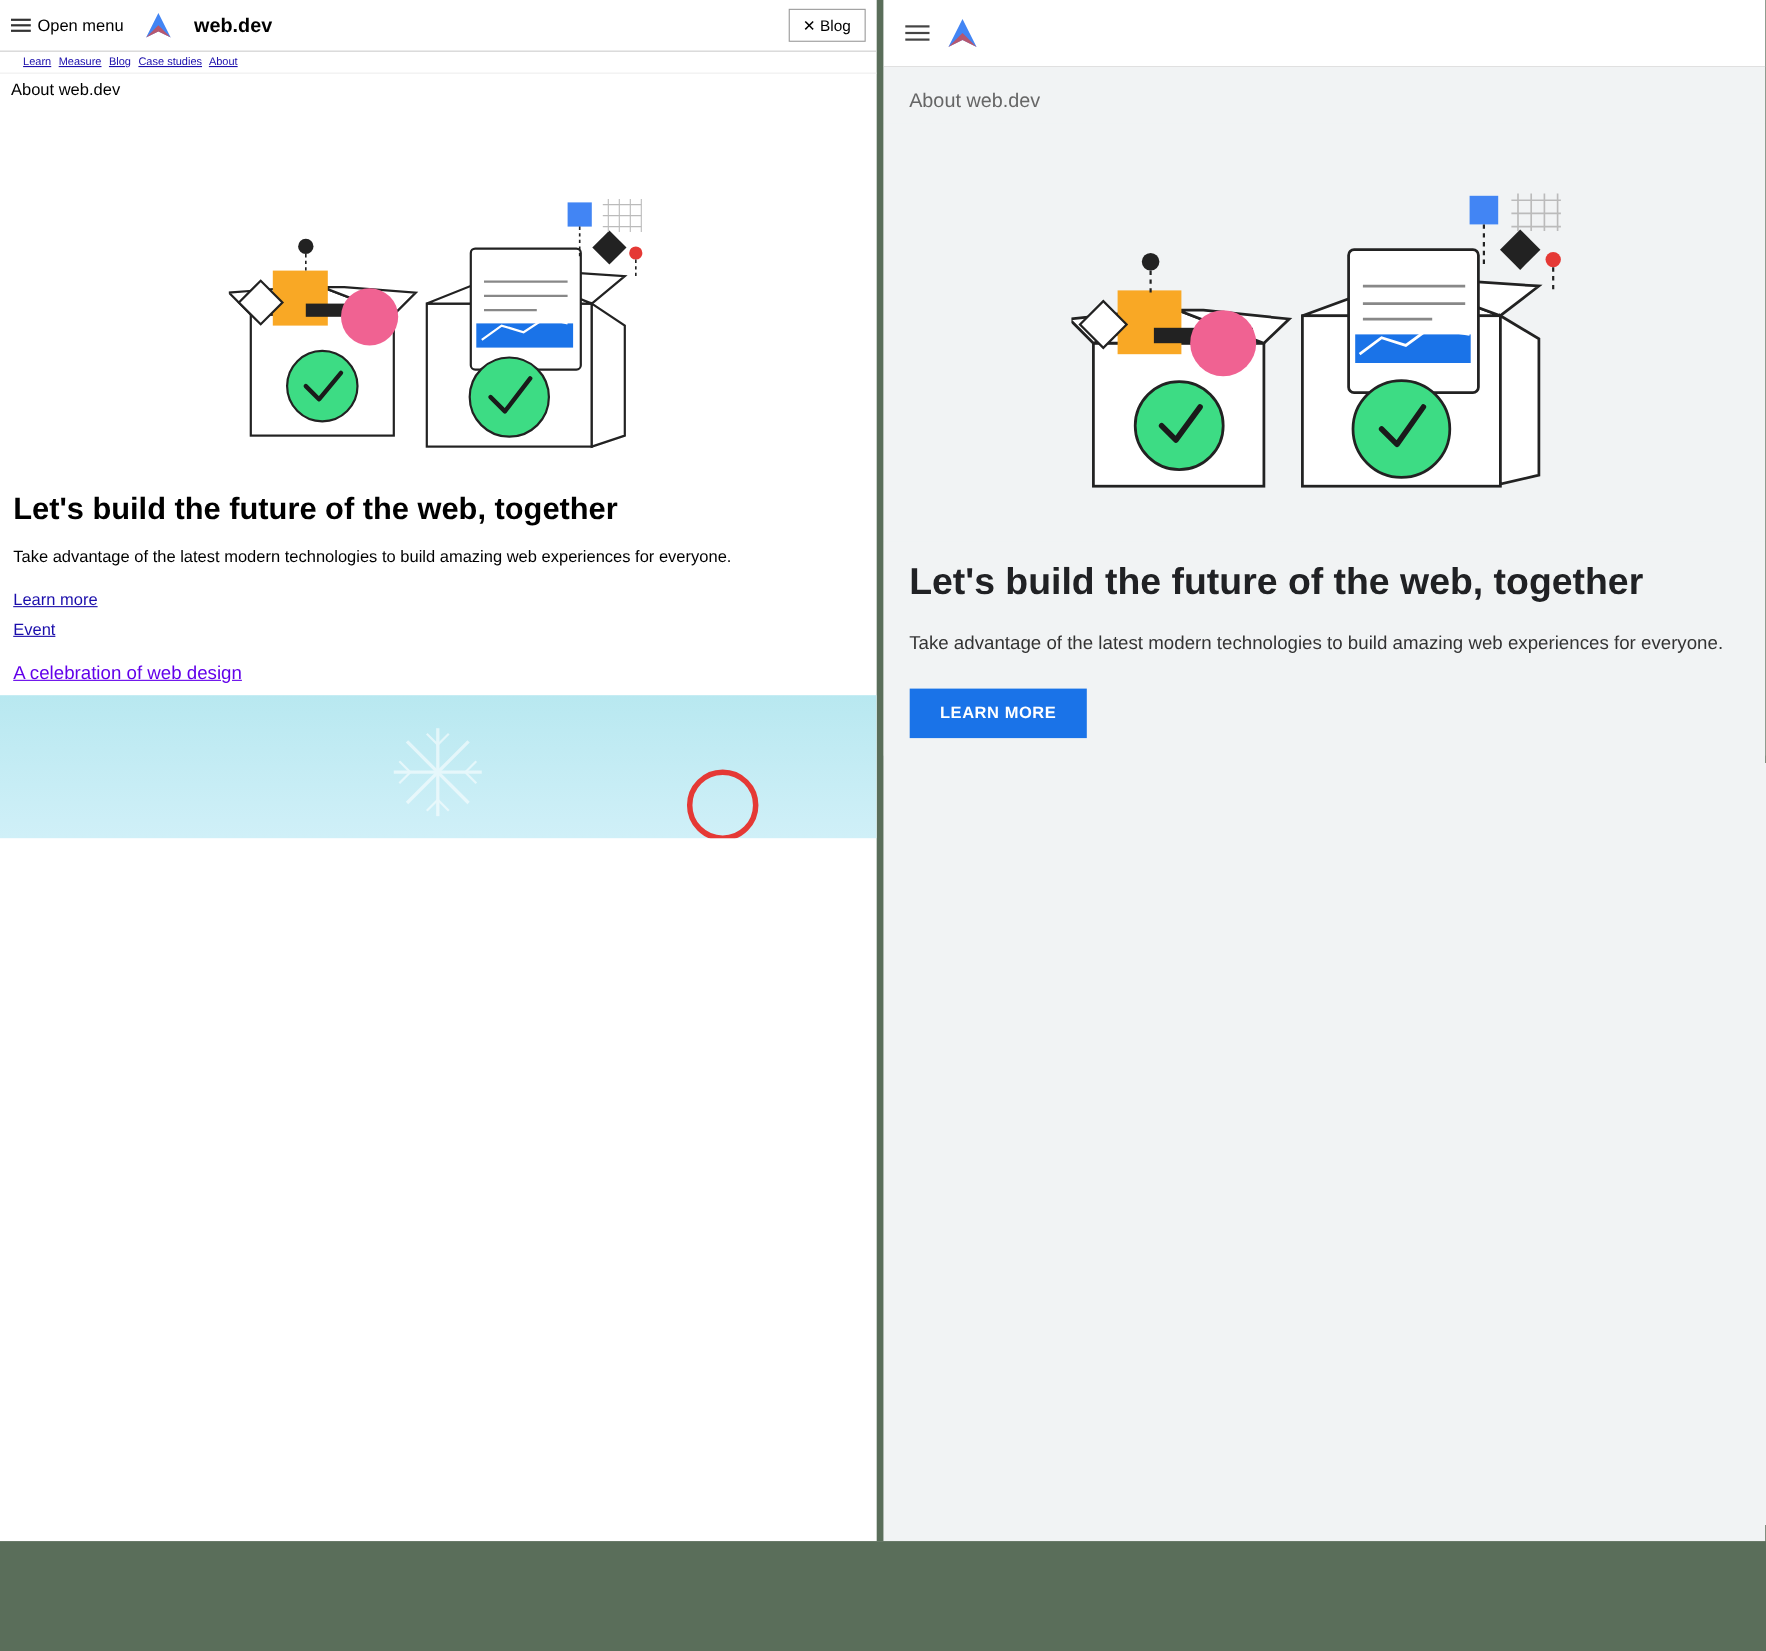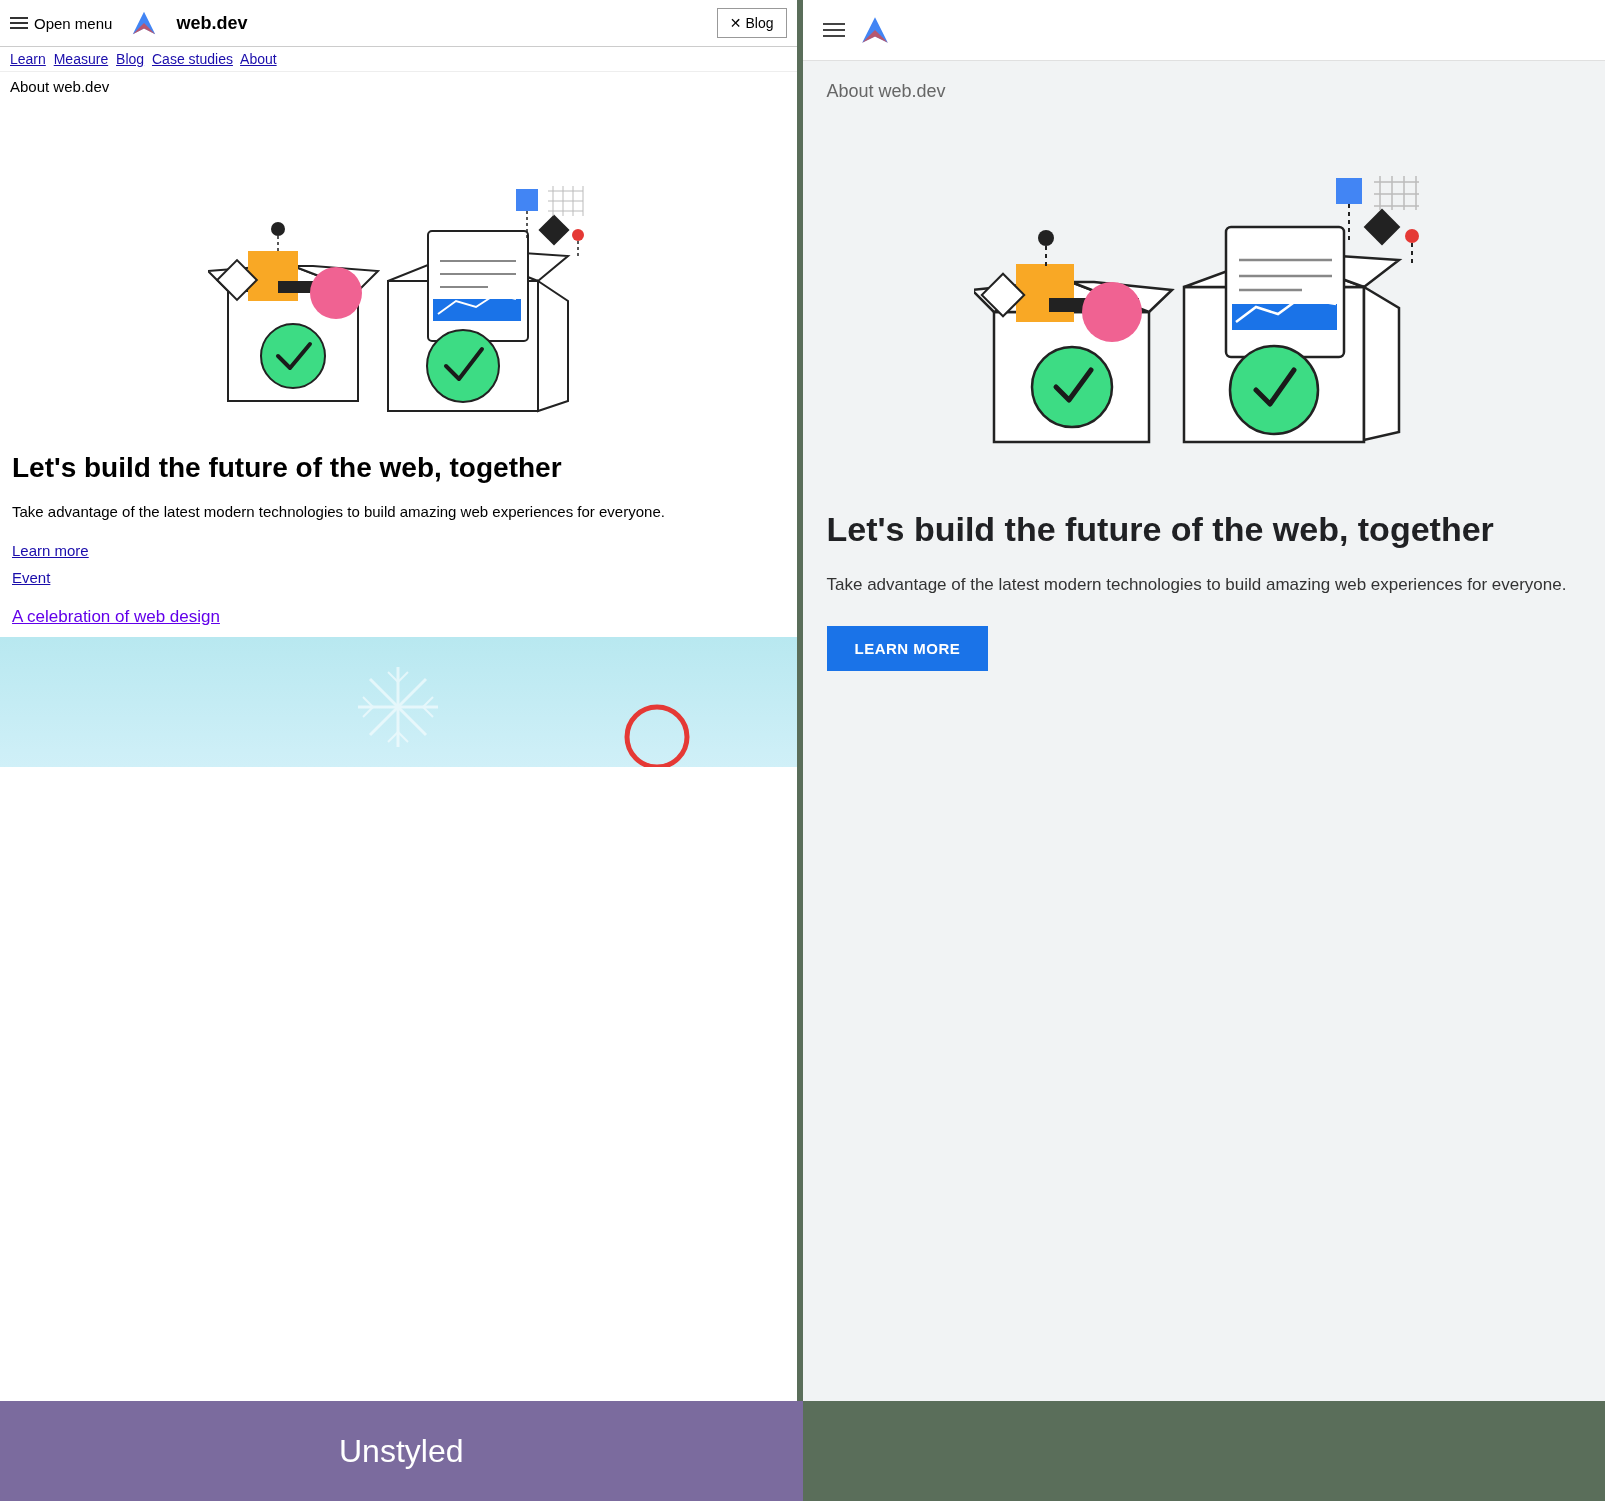--- a/index.html
+++ b/index.html
@@ -88,8 +88,8 @@
     }
 
     .nav-links-unstyled {
-      padding: 4px 10px;
-      font-size: 14px;
+      padding: 4px 21px;
+      font-size: 10px;
       border-bottom: 1px solid #eee;
     }
 

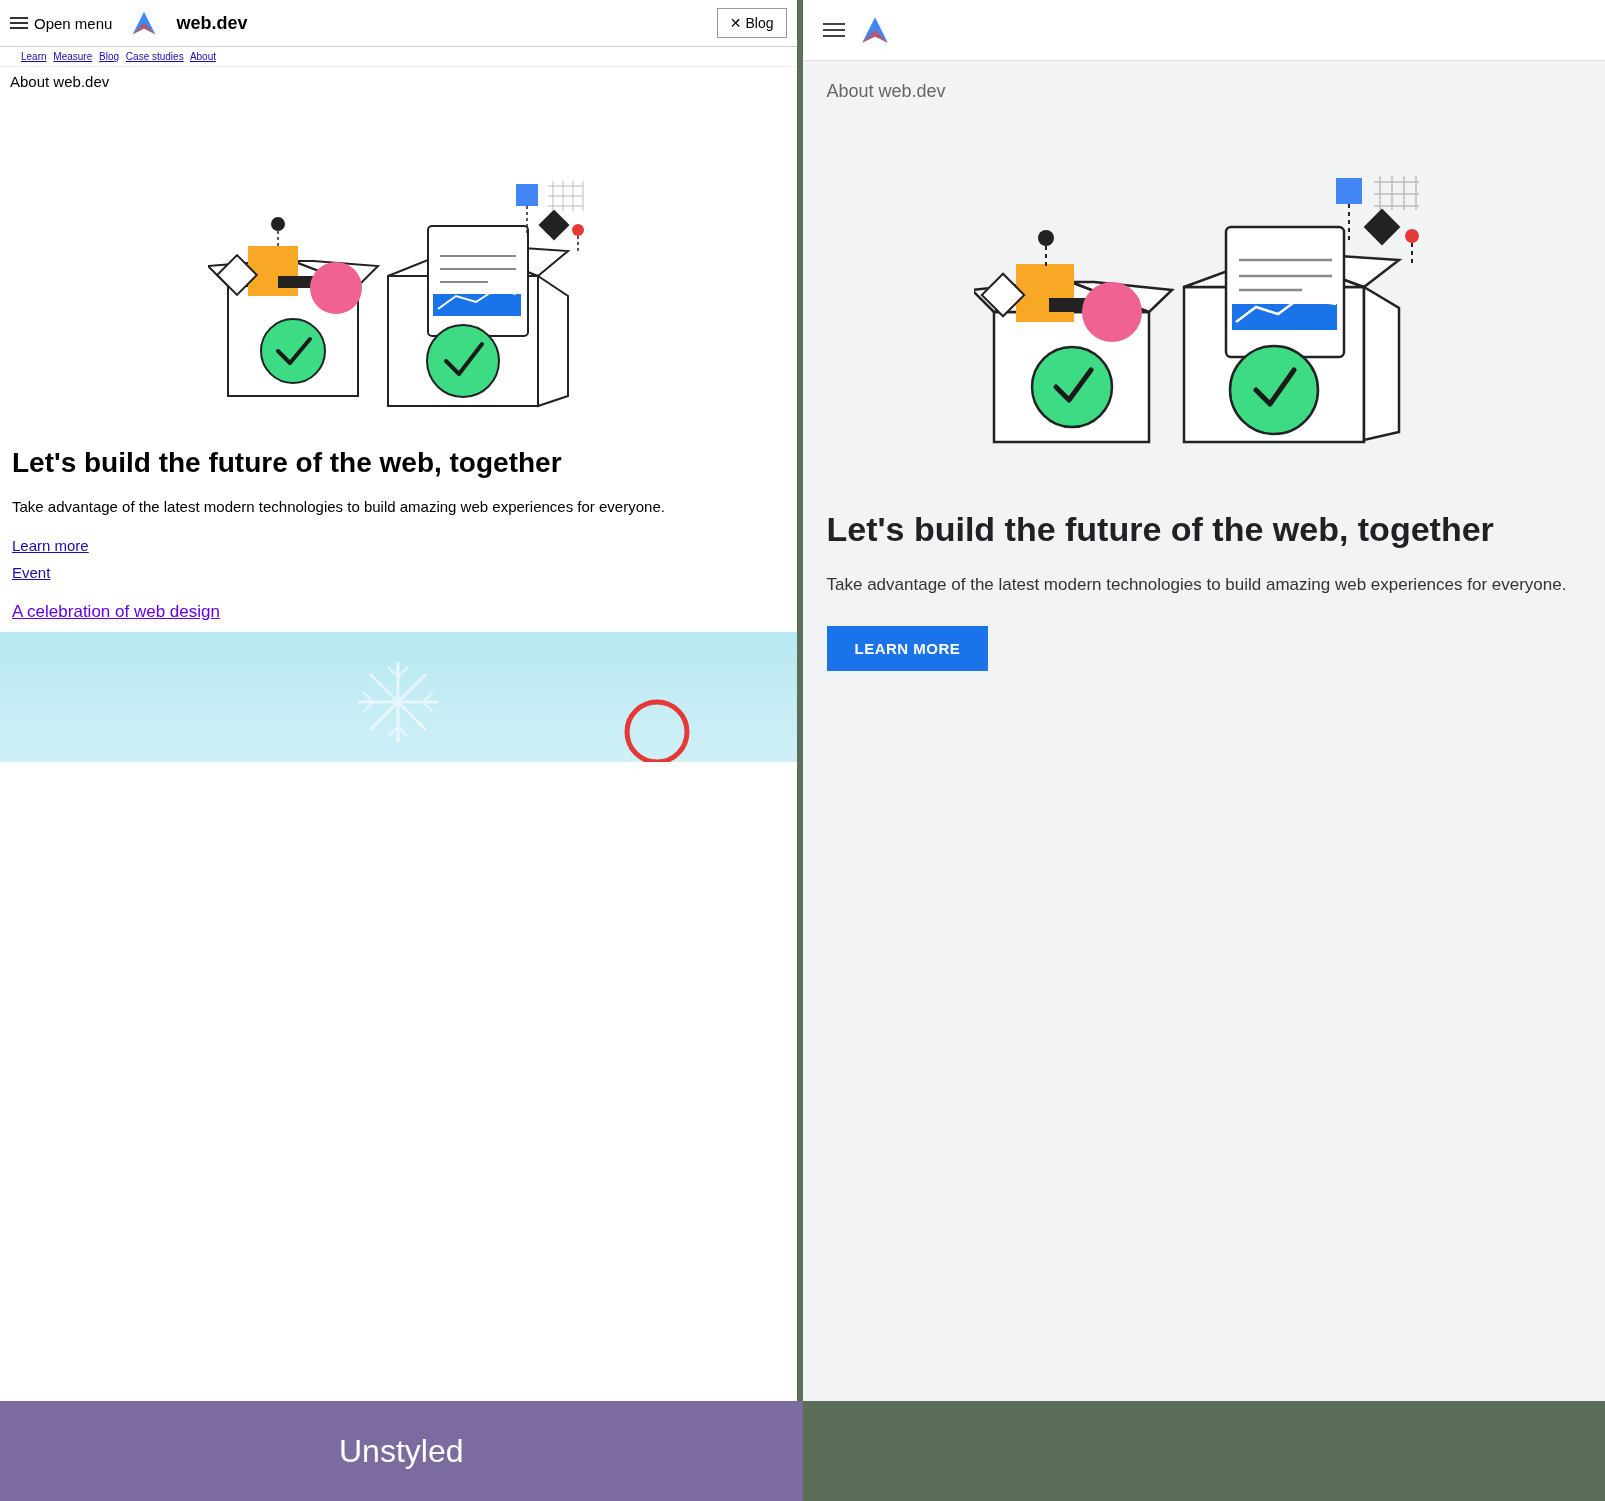--- a/index.html
+++ b/index.html
@@ -508,9 +508,6 @@
 </div>
 
 <div class="bottom-labels">
-  <div class="label-unstyled">
-    <span class="label-text">Unstyled</span>
-  </div>
 </div>
 
 </body></html>

